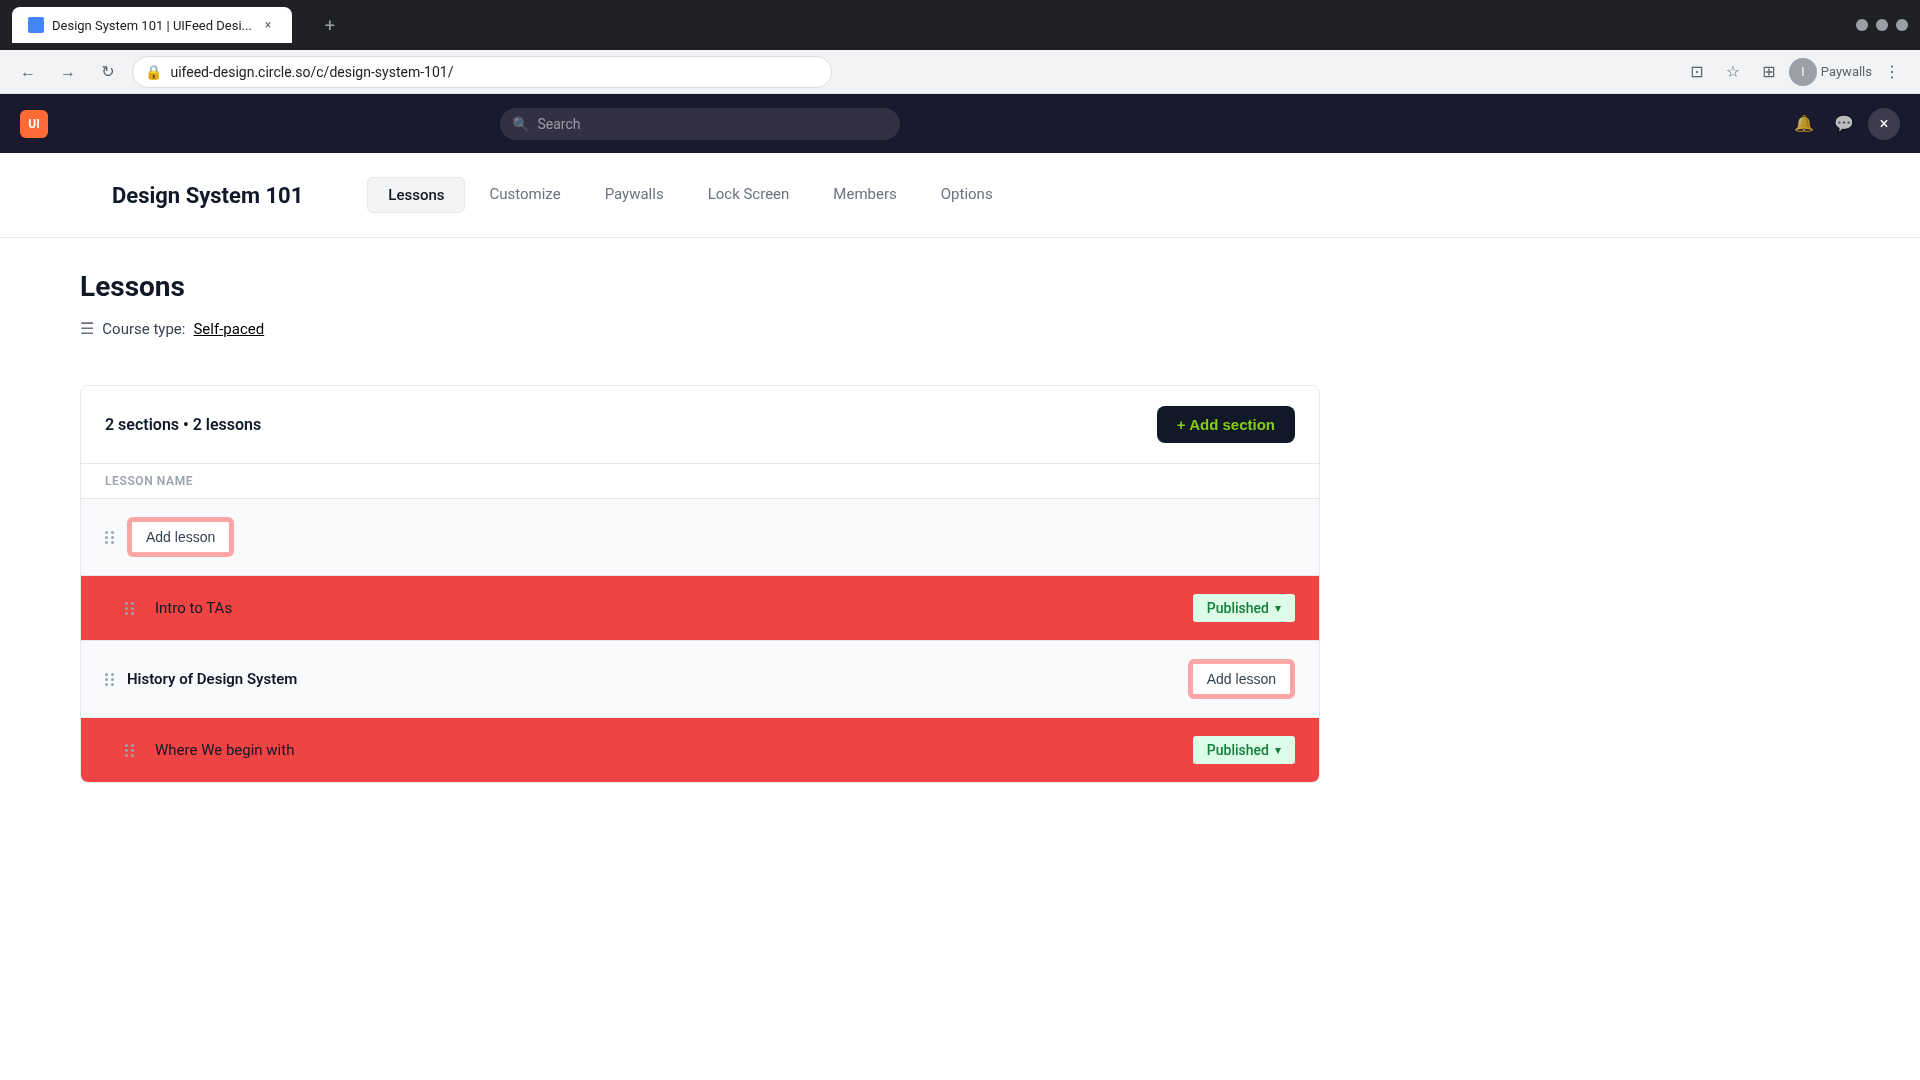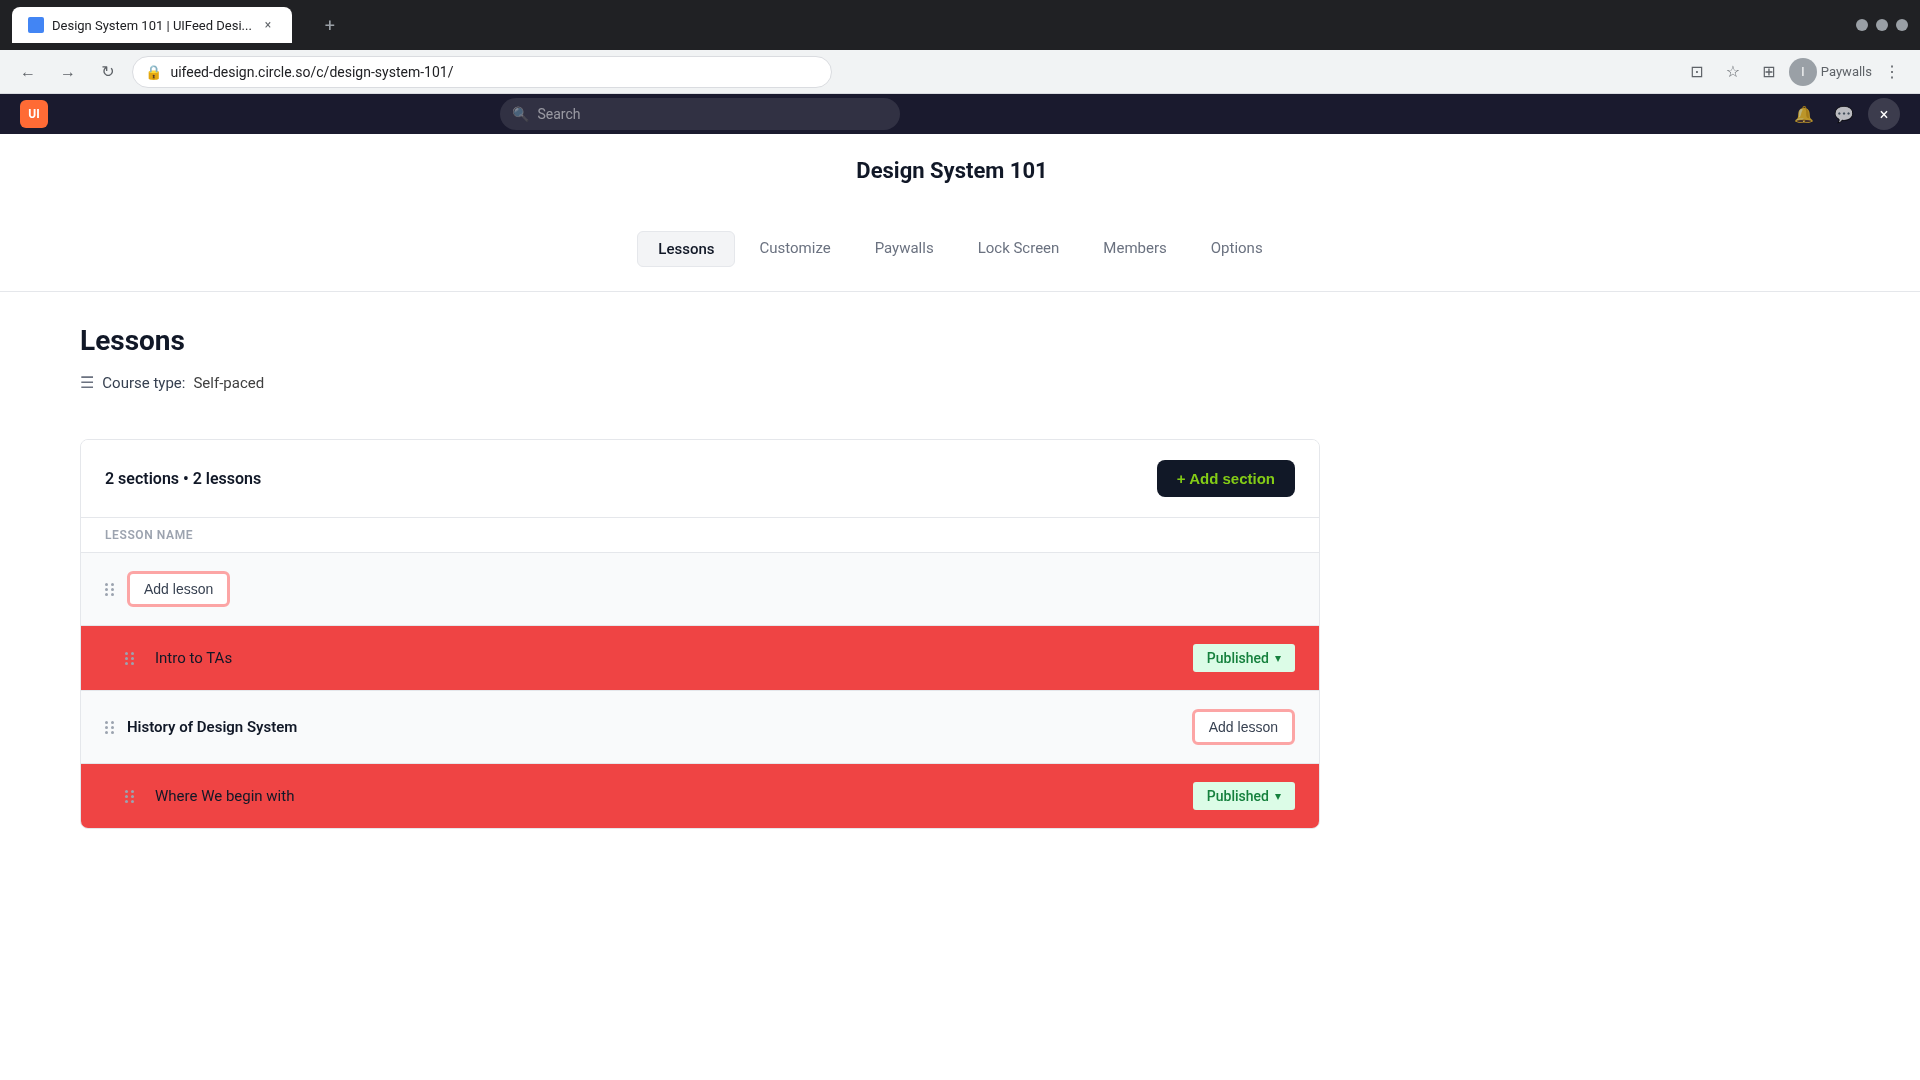--- a/index.html
+++ b/index.html
@@ -29,7 +29,7 @@
     .incognito-label { font-size: 13px; color: #5f6368; }
 
     
-    .app-header-bar { background: #1a1a2e; height: 40px; display: flex; align-items: center; padding: 0 20px; gap: 16px; position: relative; }
+    .app-header-bar { background: #1a1a2e; height: 59px; display: flex; align-items: center; padding: 0 20px; gap: 16px; position: relative; }
     .app-logo { width: 28px; height: 28px; border-radius: 6px; background: #ff6b35; display: flex; align-items: center; justify-content: center; font-size: 12px; color: #fff; font-weight: bold; flex-shrink: 0; }
     .app-search { flex: 1; max-width: 400px; margin: 0 auto; height: 32px; background: rgba(255,255,255,0.1); border-radius: 16px; display: flex; align-items: center; padding: 0 12px; gap: 8px; color: rgba(255,255,255,0.5); font-size: 14px; cursor: pointer; }
     .header-right { margin-left: auto; display: flex; gap: 8px; align-items: center; }

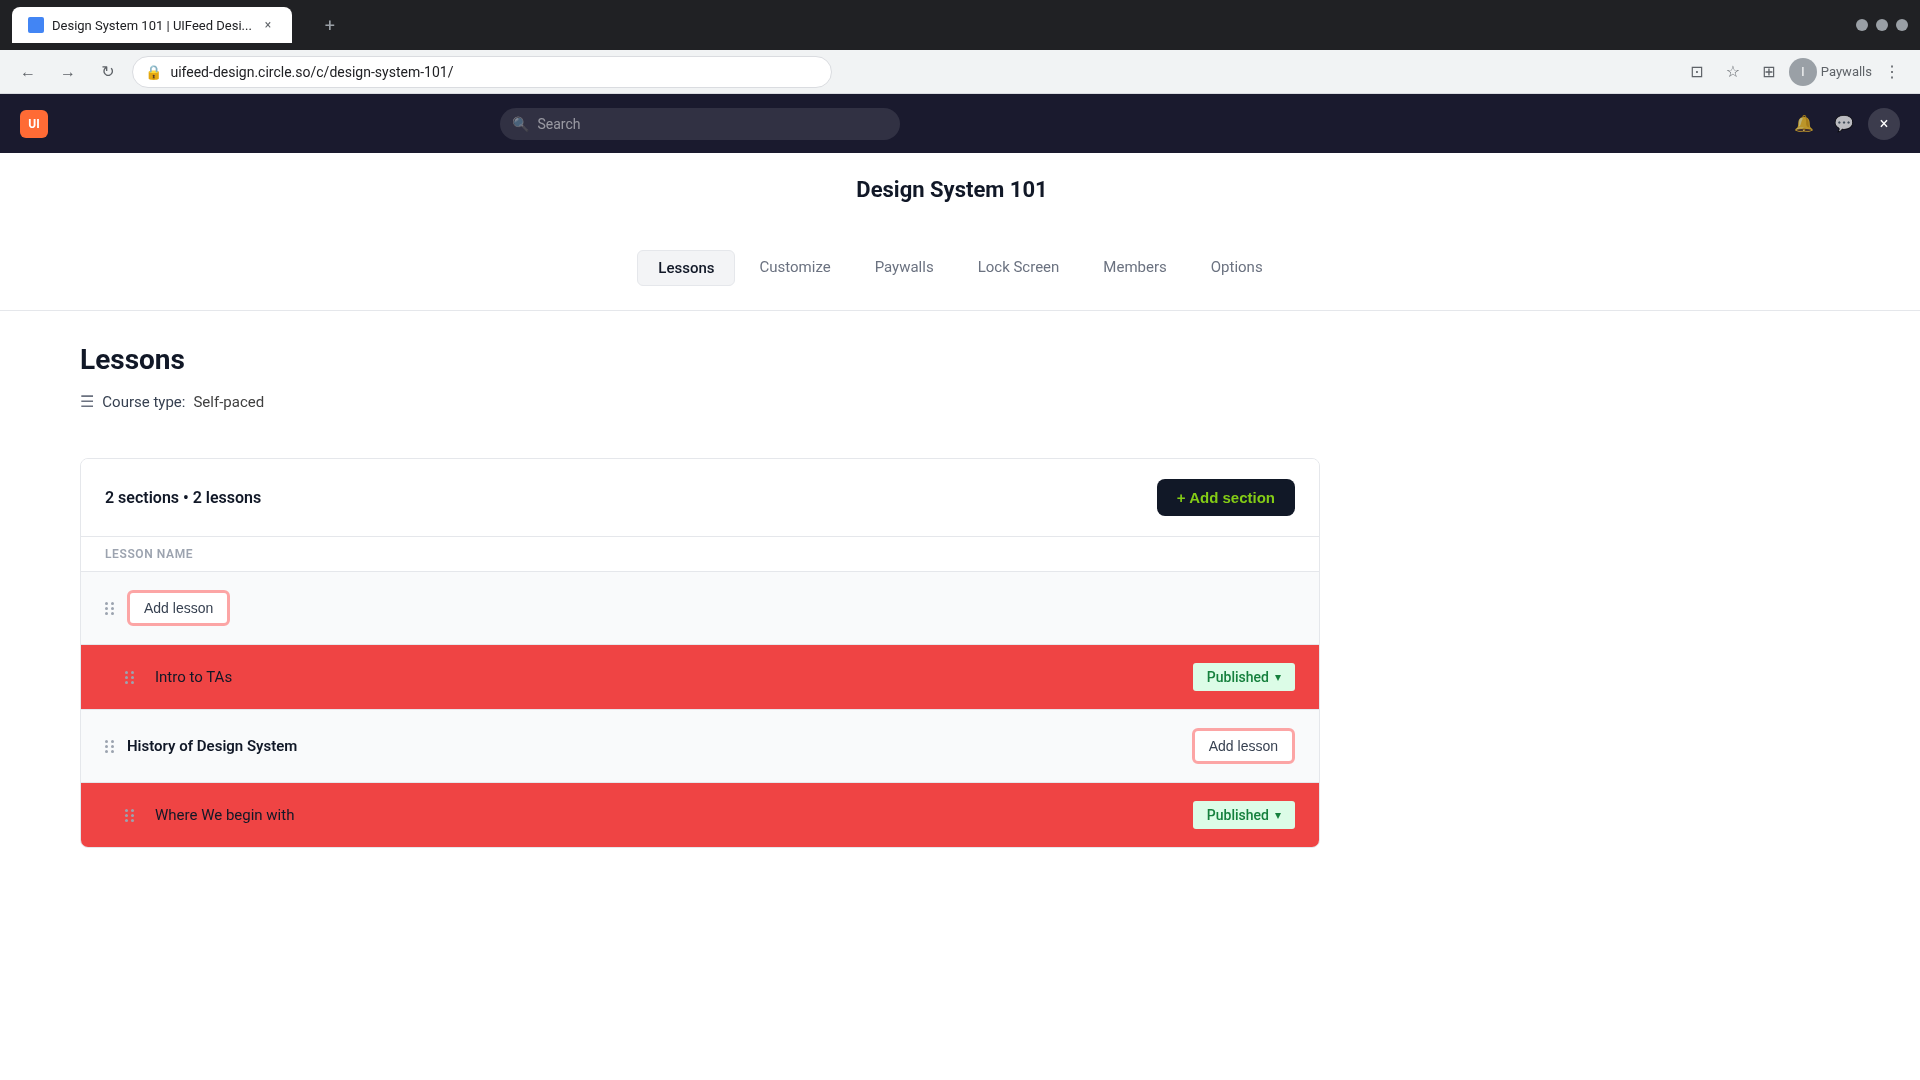--- a/index.html
+++ b/index.html
@@ -40,7 +40,7 @@
     .page-container { background: #fff; min-height: calc(1080px - 142px); }
 
     
-    .course-header { padding: 24px 112px; border-bottom: 1px solid #e5e7eb; display: flex; align-items: center; gap: 48px; flex-direction: column; }
+    .course-header { padding: 24px 112px; border-bottom: 1px solid #e5e7eb; display: flex; align-items: center; gap: 48px; }
     .course-title { font-size: 22px; font-weight: 700; color: #111827; white-space: nowrap; margin-right: 16px; }
     .nav-tabs { display: flex; gap: 4px; }
     .nav-tab { padding: 8px 20px; font-size: 15px; color: #6b7280; cursor: pointer; border-radius: 6px; text-decoration: none; white-space: nowrap; }

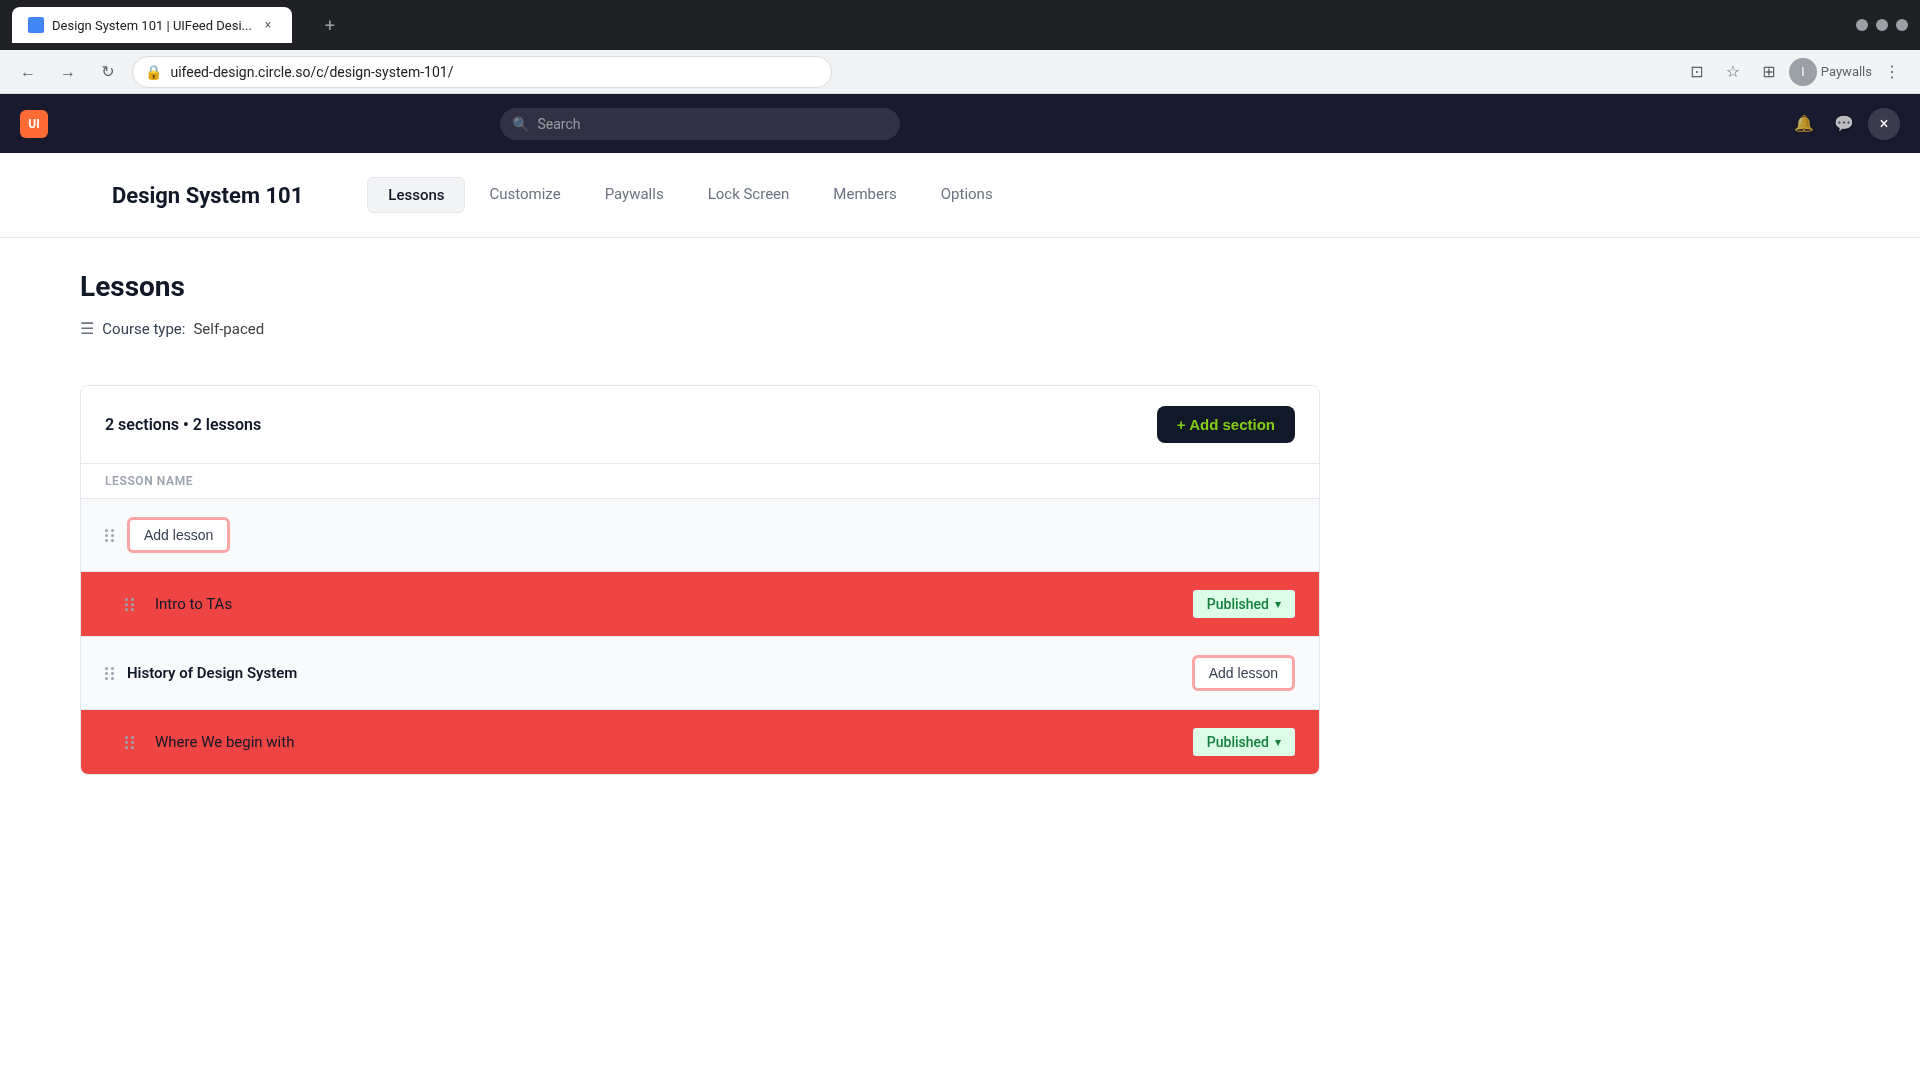--- a/index.html
+++ b/index.html
@@ -51,7 +51,7 @@
     .page-title { font-size: 28px; font-weight: 700; color: #111827; margin-bottom: 16px; }
     .course-type-row { display: flex; align-items: center; gap: 8px; margin-bottom: 32px; font-size: 15px; color: #374151; }
     .course-type-icon { font-size: 16px; color: #6b7280; }
-    .course-type-link { color: #404040; cursor: pointer; }
+    .course-type-link { color: #000000; text-decoration: underline; cursor: pointer; }
 
     
     .lessons-table { border: 1px solid #e5e7eb; border-radius: 8px; overflow: hidden; width: 100%; margin-top: 47px; }

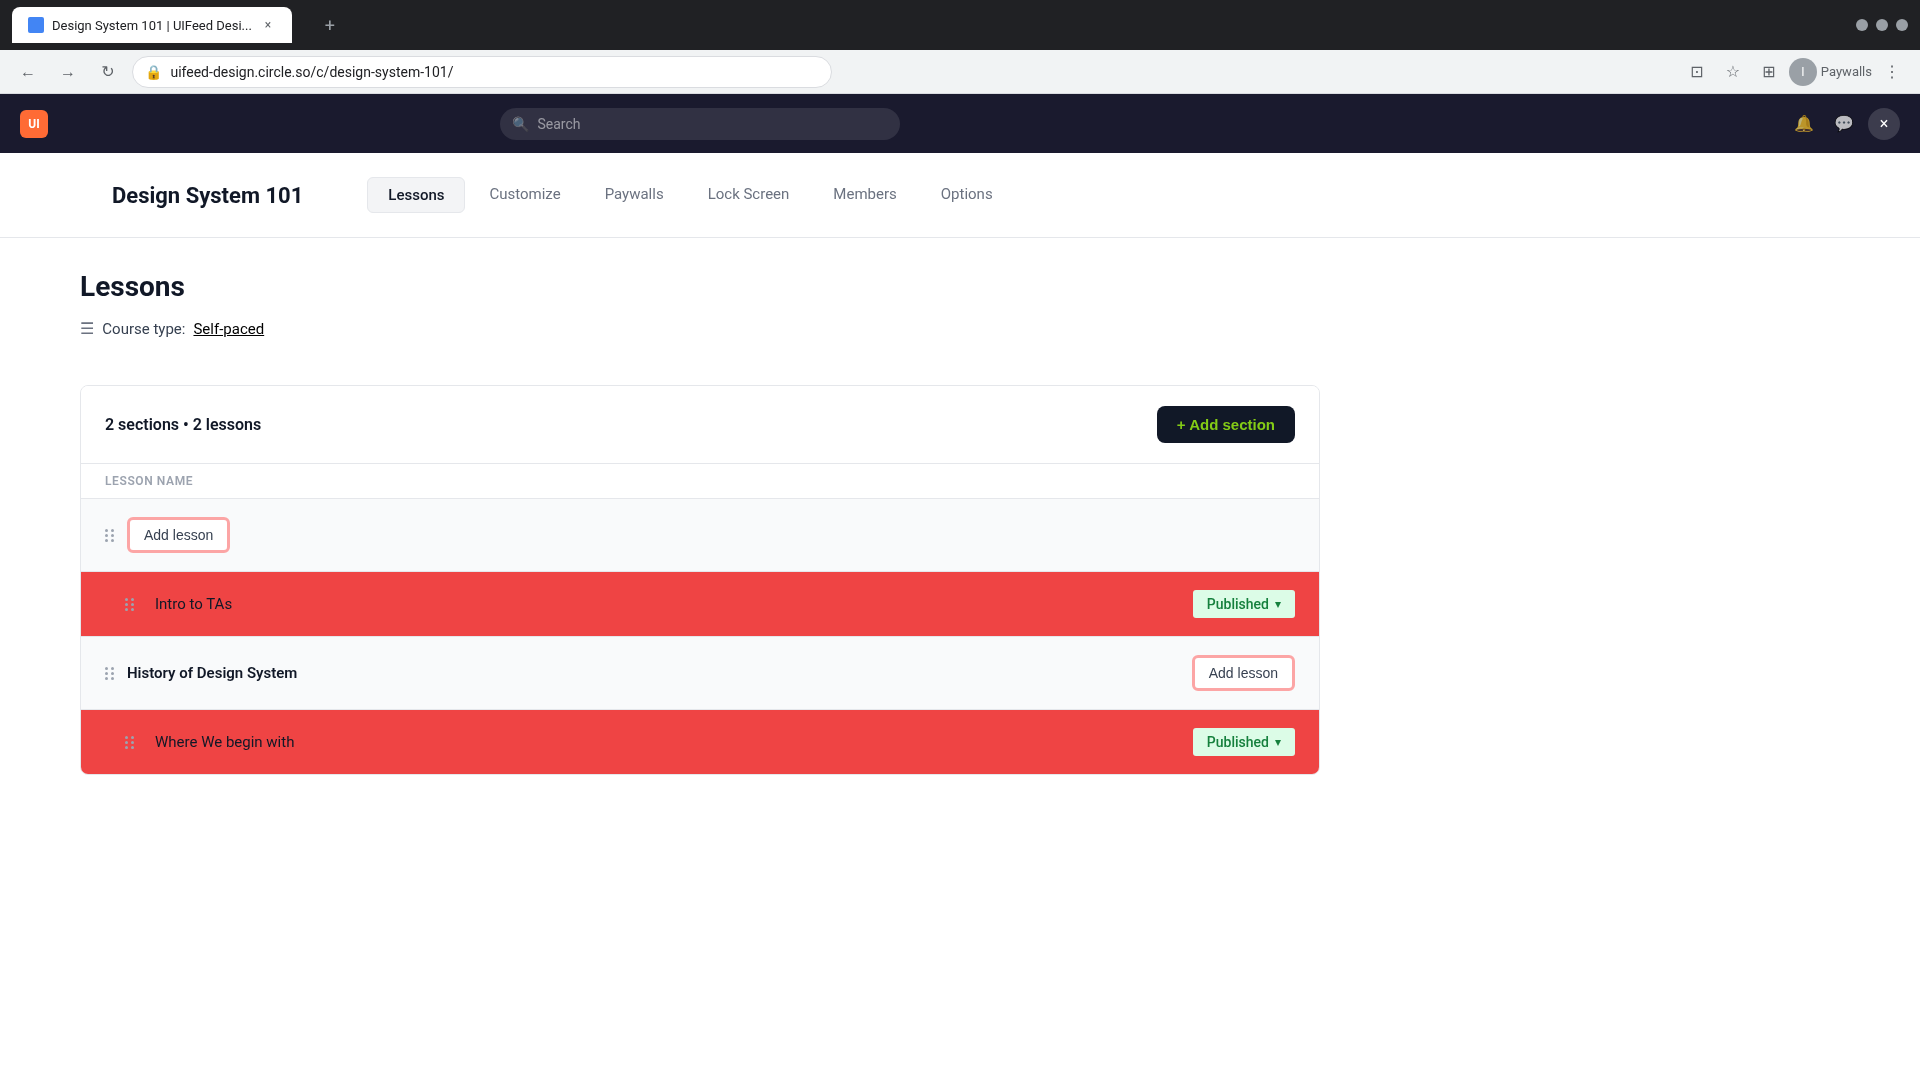--- a/index.html
+++ b/index.html
@@ -76,7 +76,7 @@
     .section-name { font-weight: 600; }
     .lesson-name { font-weight: 400; }
 
-    .add-lesson-btn { background: #fff; color: #374151; border: 3px solid #fca5a5; border-radius: 6px; padding: 7px 14px; font-size: 14px; cursor: pointer; white-space: nowrap; }
+    .add-lesson-btn { background: #fff; color: #374151; border: 5px solid #fca5a5; border-radius: 6px; padding: 7px 14px; font-size: 14px; cursor: pointer; white-space: nowrap; }
 
     .published-badge { background: #dcfce7; color: #15803d; border: none; border-radius: 3px; padding: 6px 14px; font-size: 14px; font-weight: 500; cursor: pointer; display: flex; align-items: center; gap: 6px; white-space: nowrap; }
     .badge-chevron { font-size: 12px; color: #15803d; }

